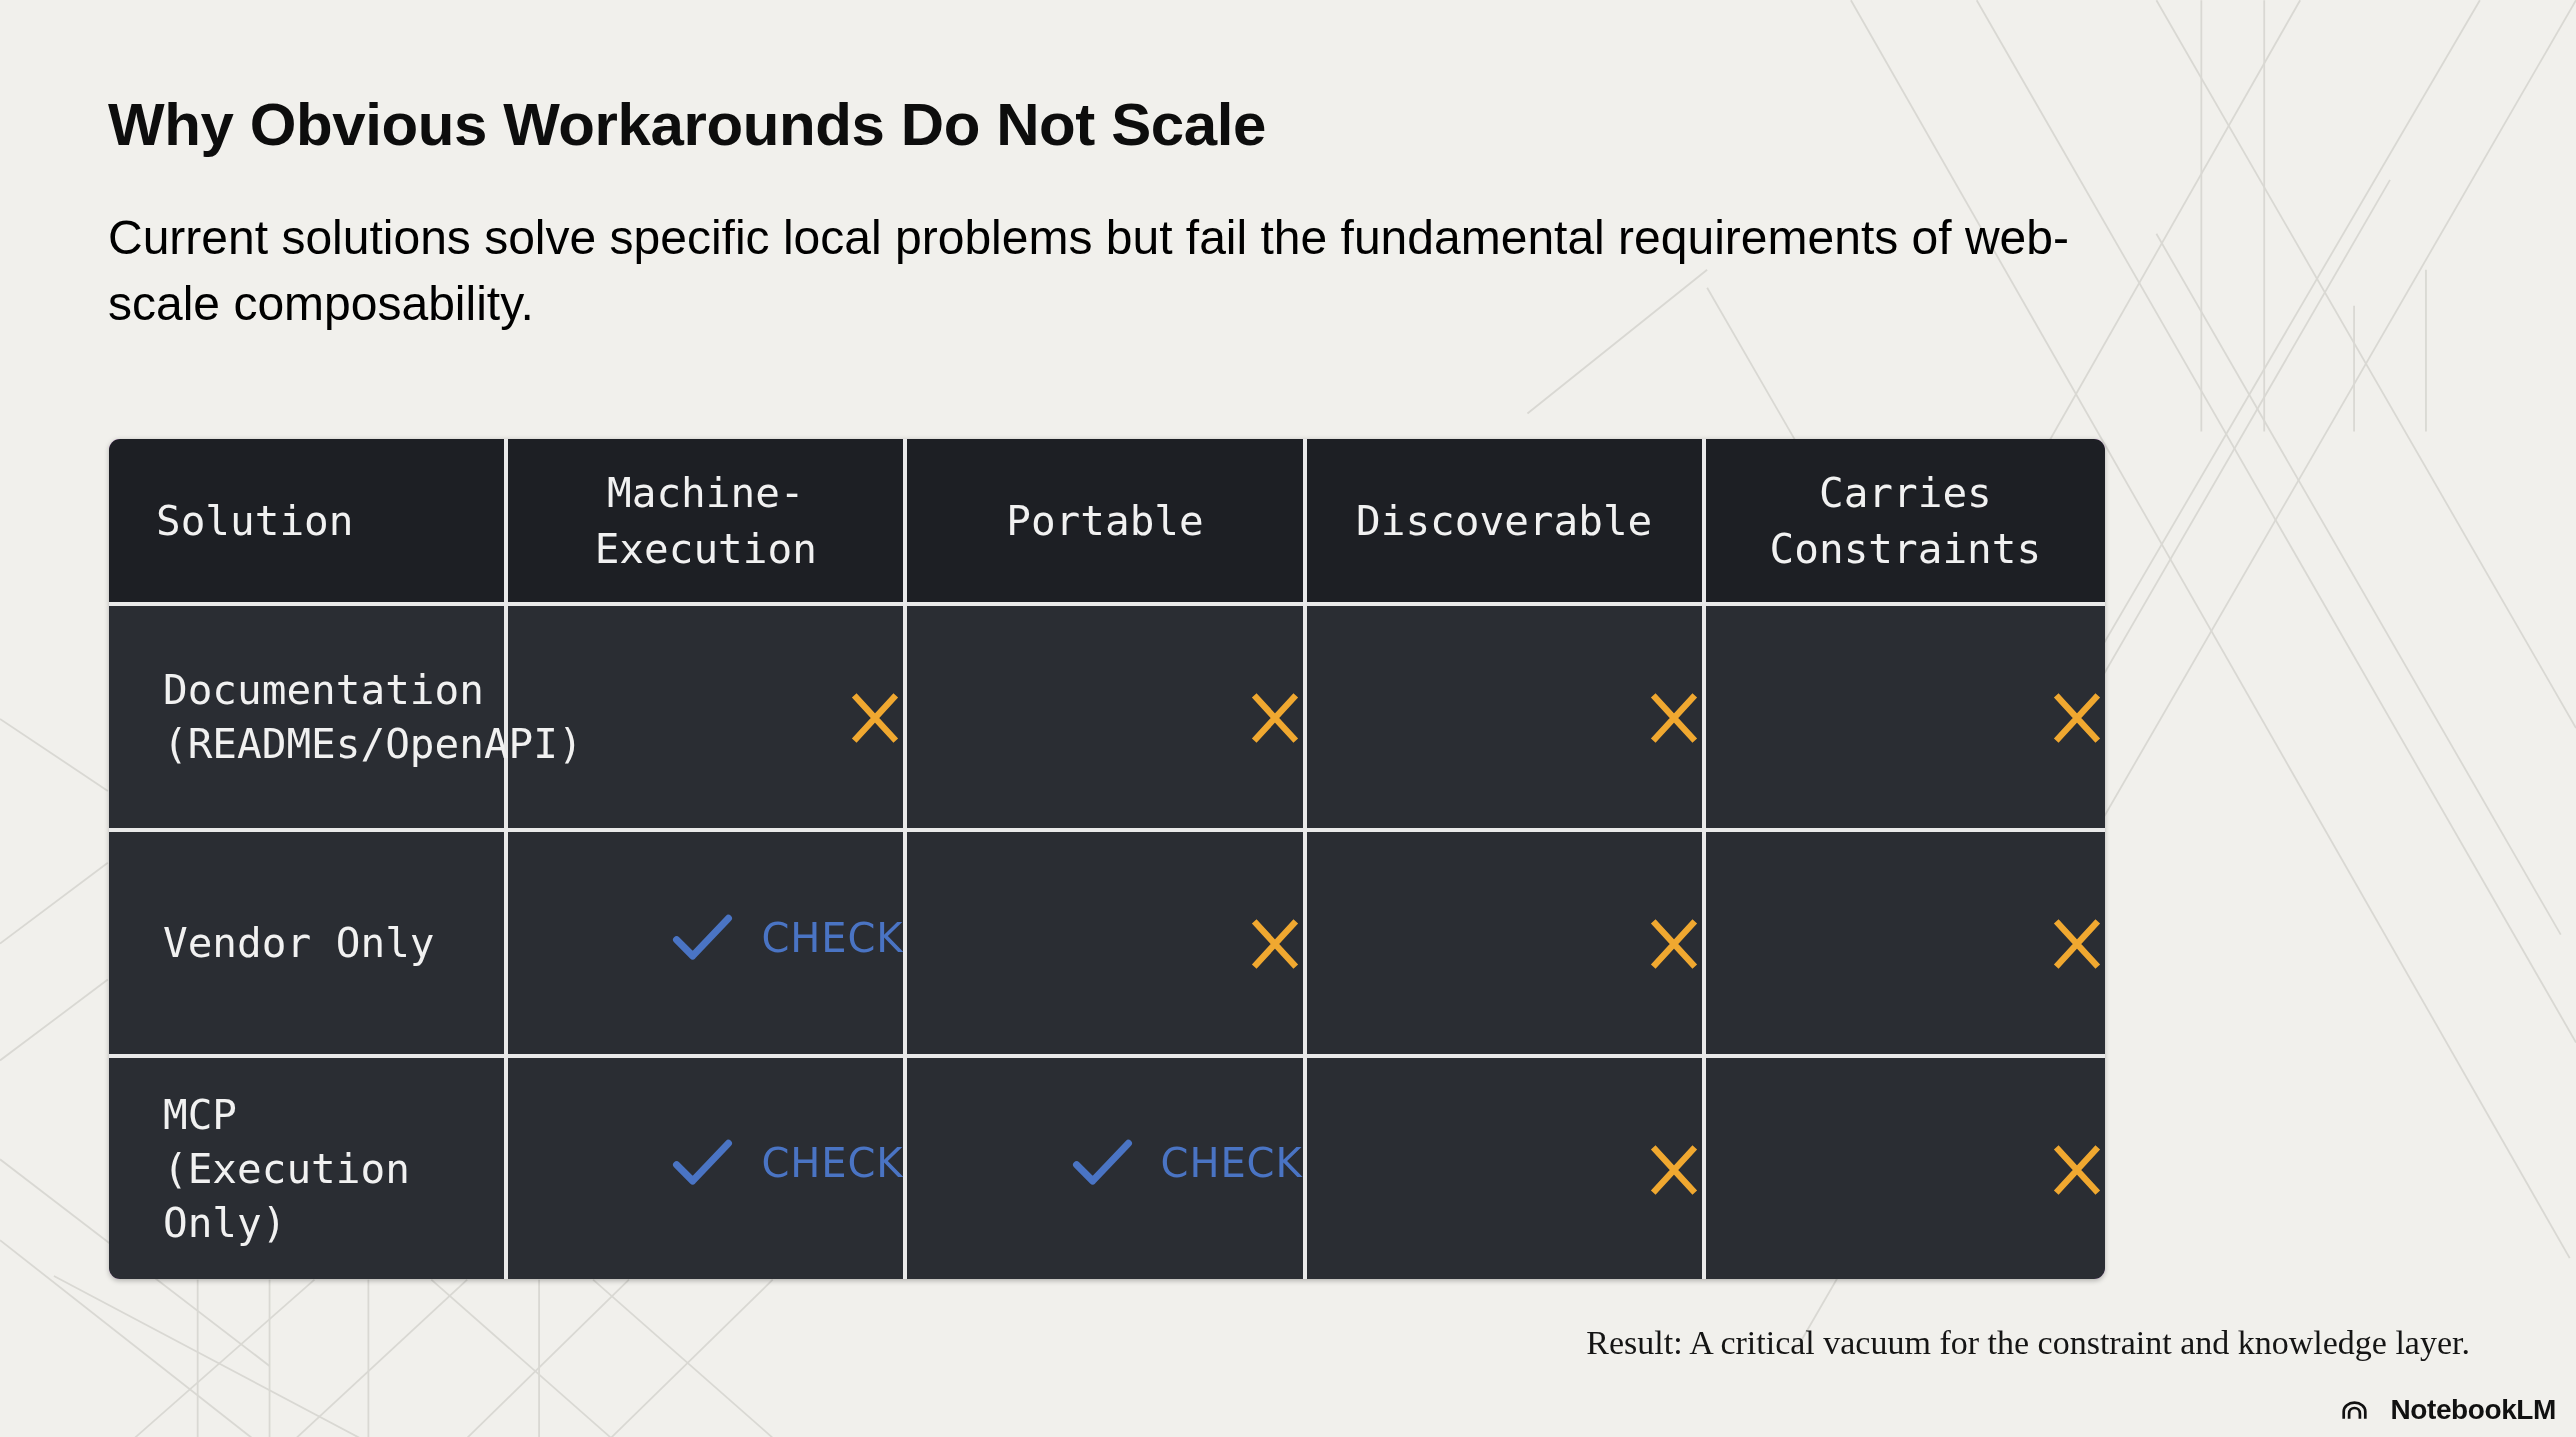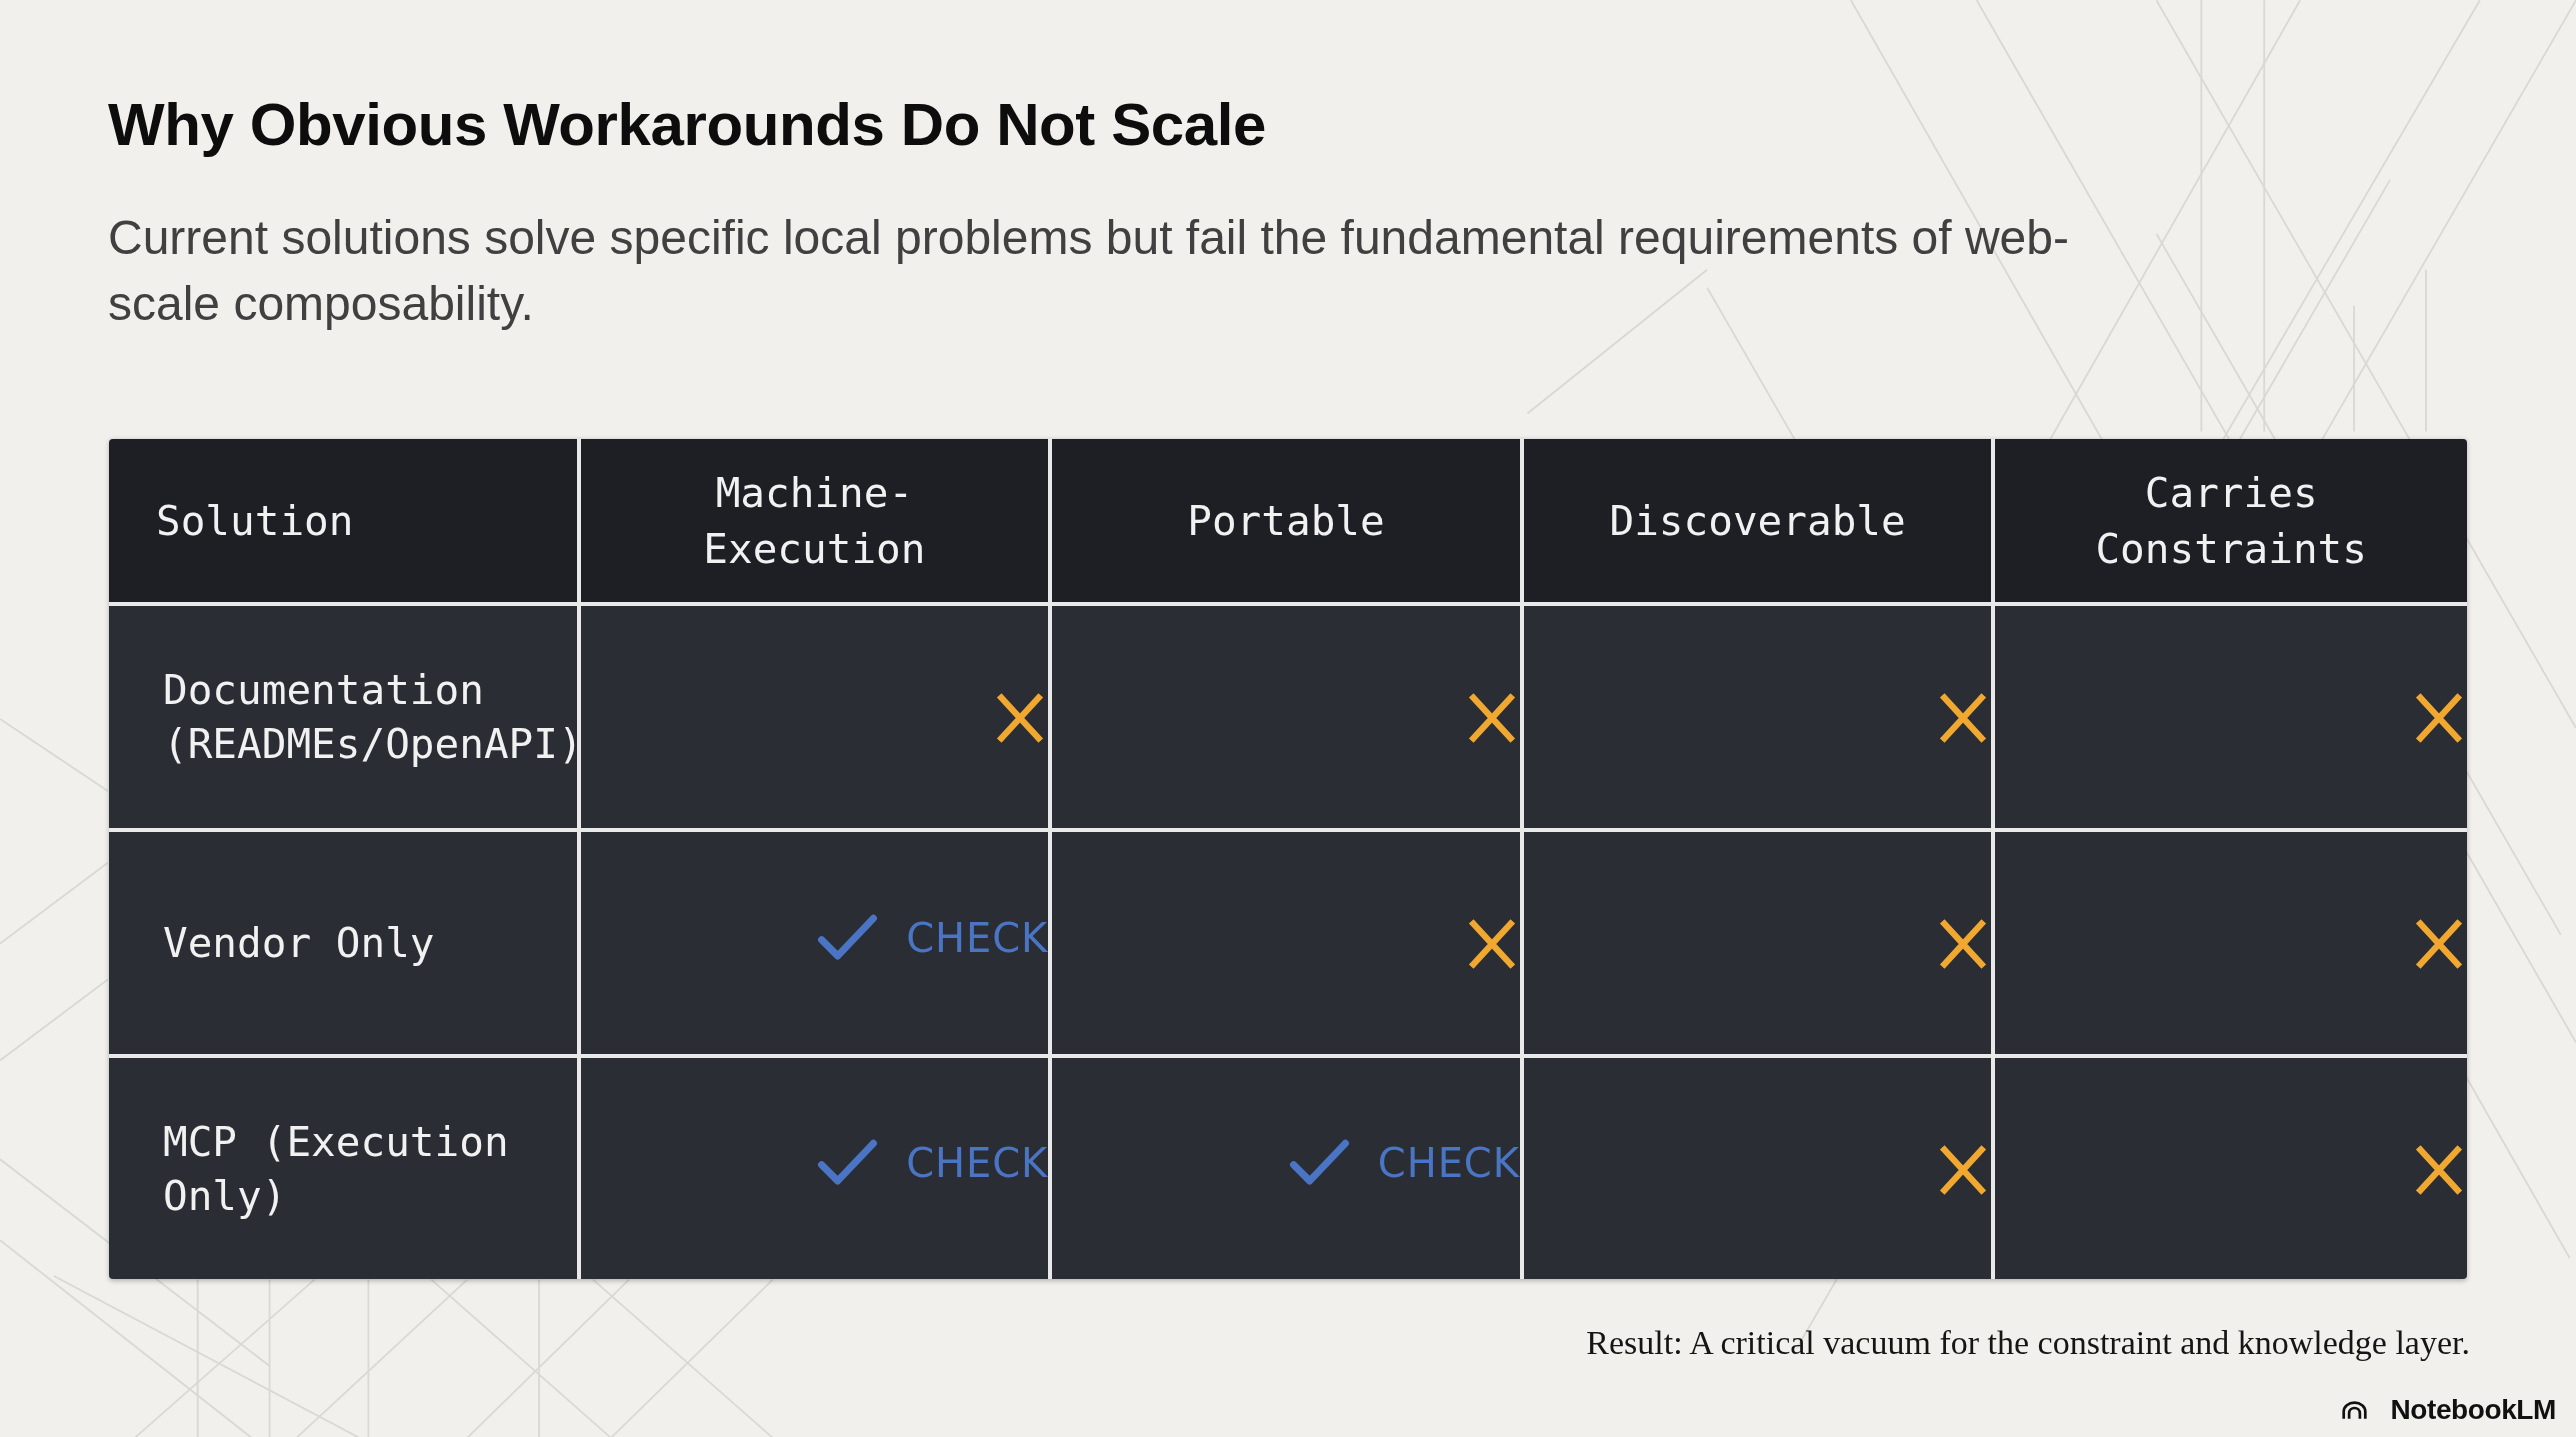--- a/index.html
+++ b/index.html
@@ -16,7 +16,7 @@
   }
   .subtitle {
     position: absolute; left: 108px; top: 205px; width: 2067px; margin: 0;
-    font-size: 48px; line-height: 66px; color: #404040; z-index: 1;
+    font-size: 48px; line-height: 66px; color: #000000; z-index: 1;
   }
   .table-wrap {
     position: absolute; left: 109px; top: 439px; width: 2358px; height: 840px;

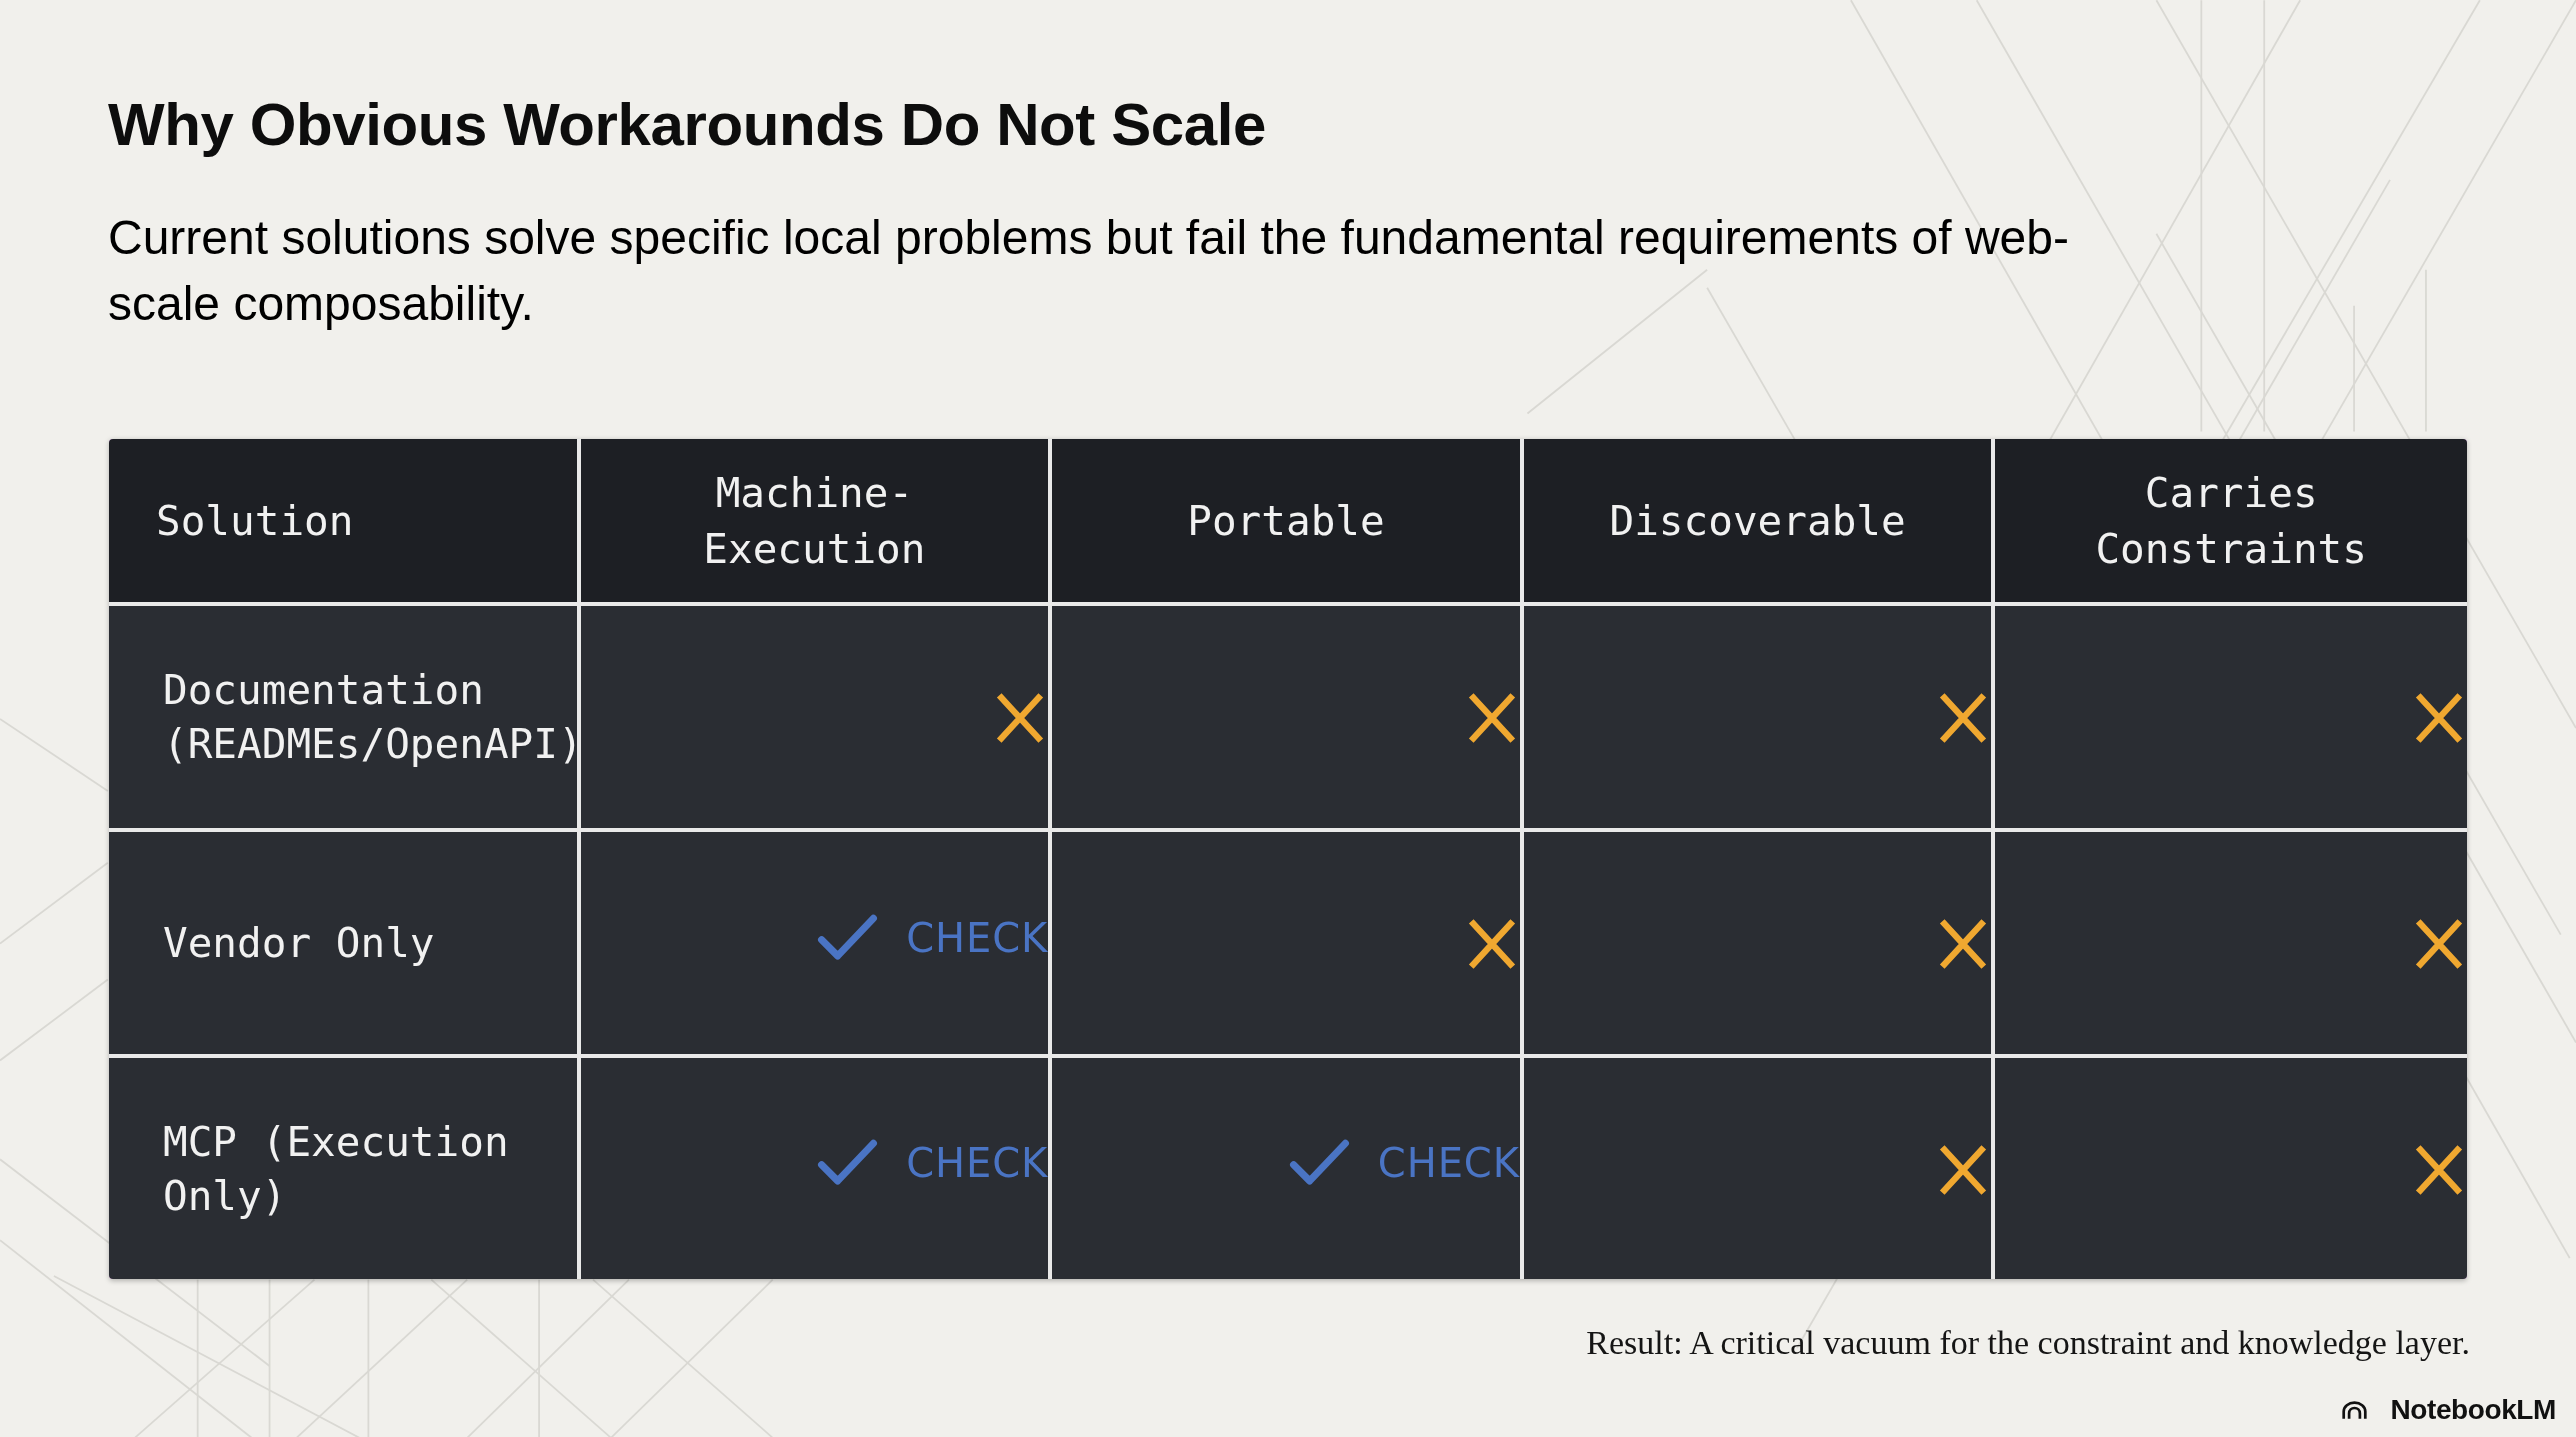--- a/index.html
+++ b/index.html
@@ -19,8 +19,8 @@
     font-size: 48px; line-height: 66px; color: #000000; z-index: 1;
   }
   .table-wrap {
-    position: absolute; left: 109px; top: 439px; width: 2358px; height: 840px;
-    border-radius: 4px; overflow: hidden; background: #f0abfc; z-index: 1;
+    position: absolute; left: 109px; top: 439px; width: 1996px; height: 840px;
+    border-radius: 11px; overflow: hidden; background: #f0abfc; z-index: 1;
     box-shadow: 0 1.8px 5.4px rgba(0,0,0,0.25);
   }
   table {

